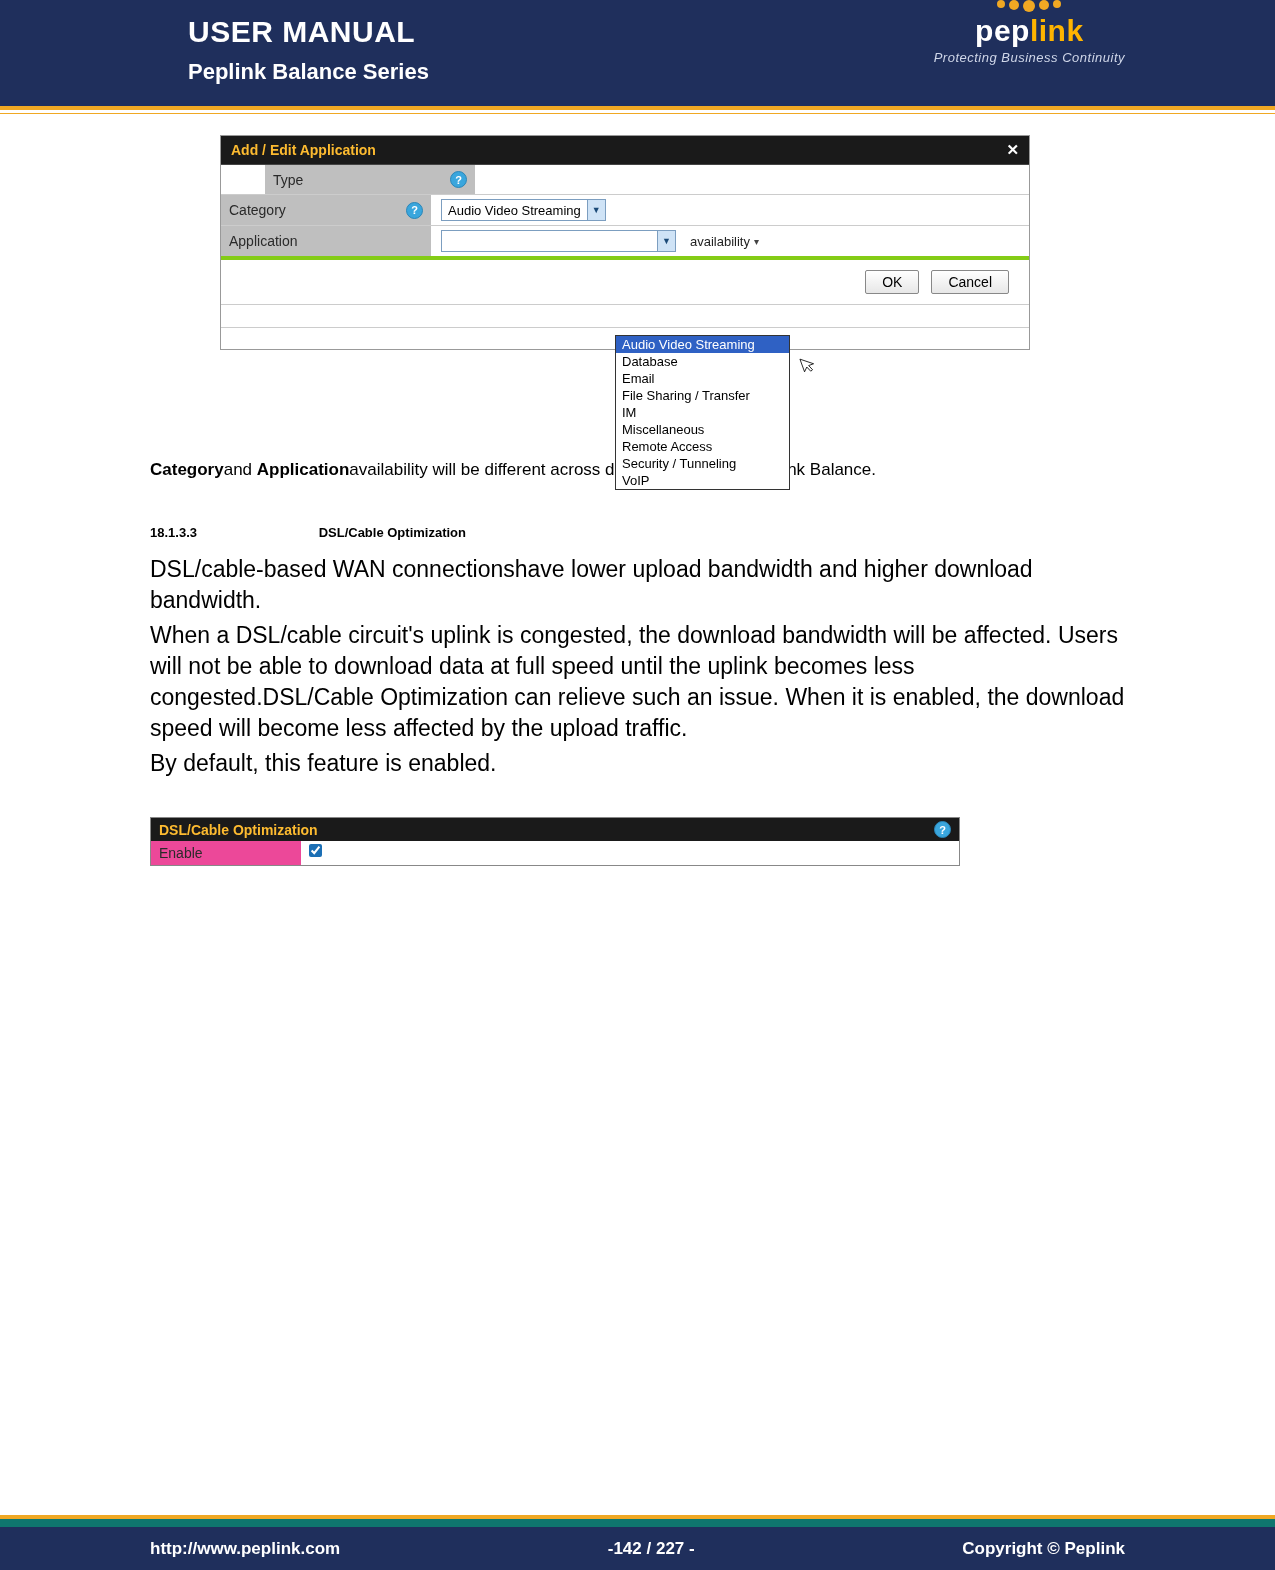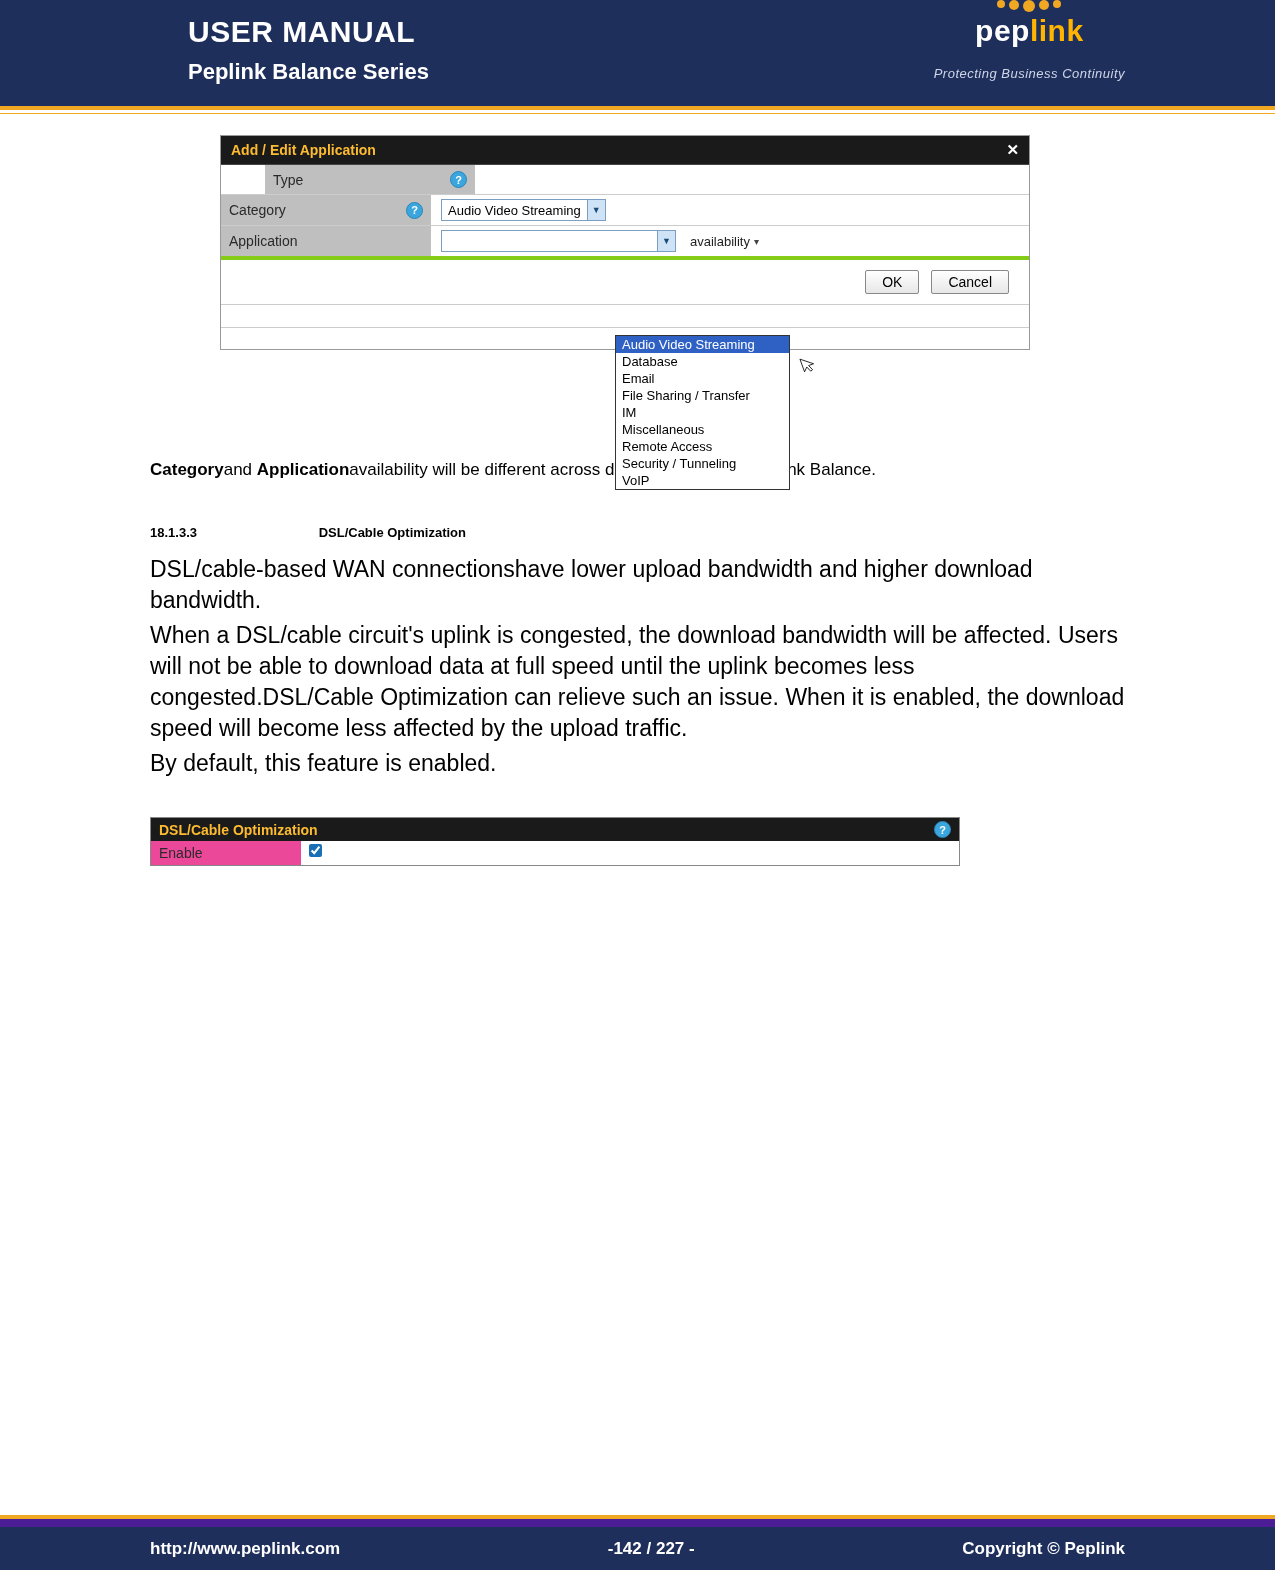--- a/index.html
+++ b/index.html
@@ -16,7 +16,7 @@
   .logo-dots span { display: inline-block; border-radius: 50%; }
   .logo-brand { font-size: 30px; font-weight: bold; color: #fff; letter-spacing: 0.5px; }
   .logo-brand .accent { color: #ffb400; }
-  .logo-tagline { font-size: 13px; color: #cfd6e8; font-style: italic; letter-spacing: 0.5px; margin-top: 18px; }
+  .logo-tagline { font-size: 13px; color: #cfd6e8; font-style: italic; letter-spacing: 0.5px; margin-top: 2px; }
   .header-orange { position: absolute; left: 0; right: 0; top: 106px; height: 4px; background: #f0a823; }
   .header-thin { position: absolute; left: 0; right: 0; top: 113px; height: 1px; background: #f0a823; }
 

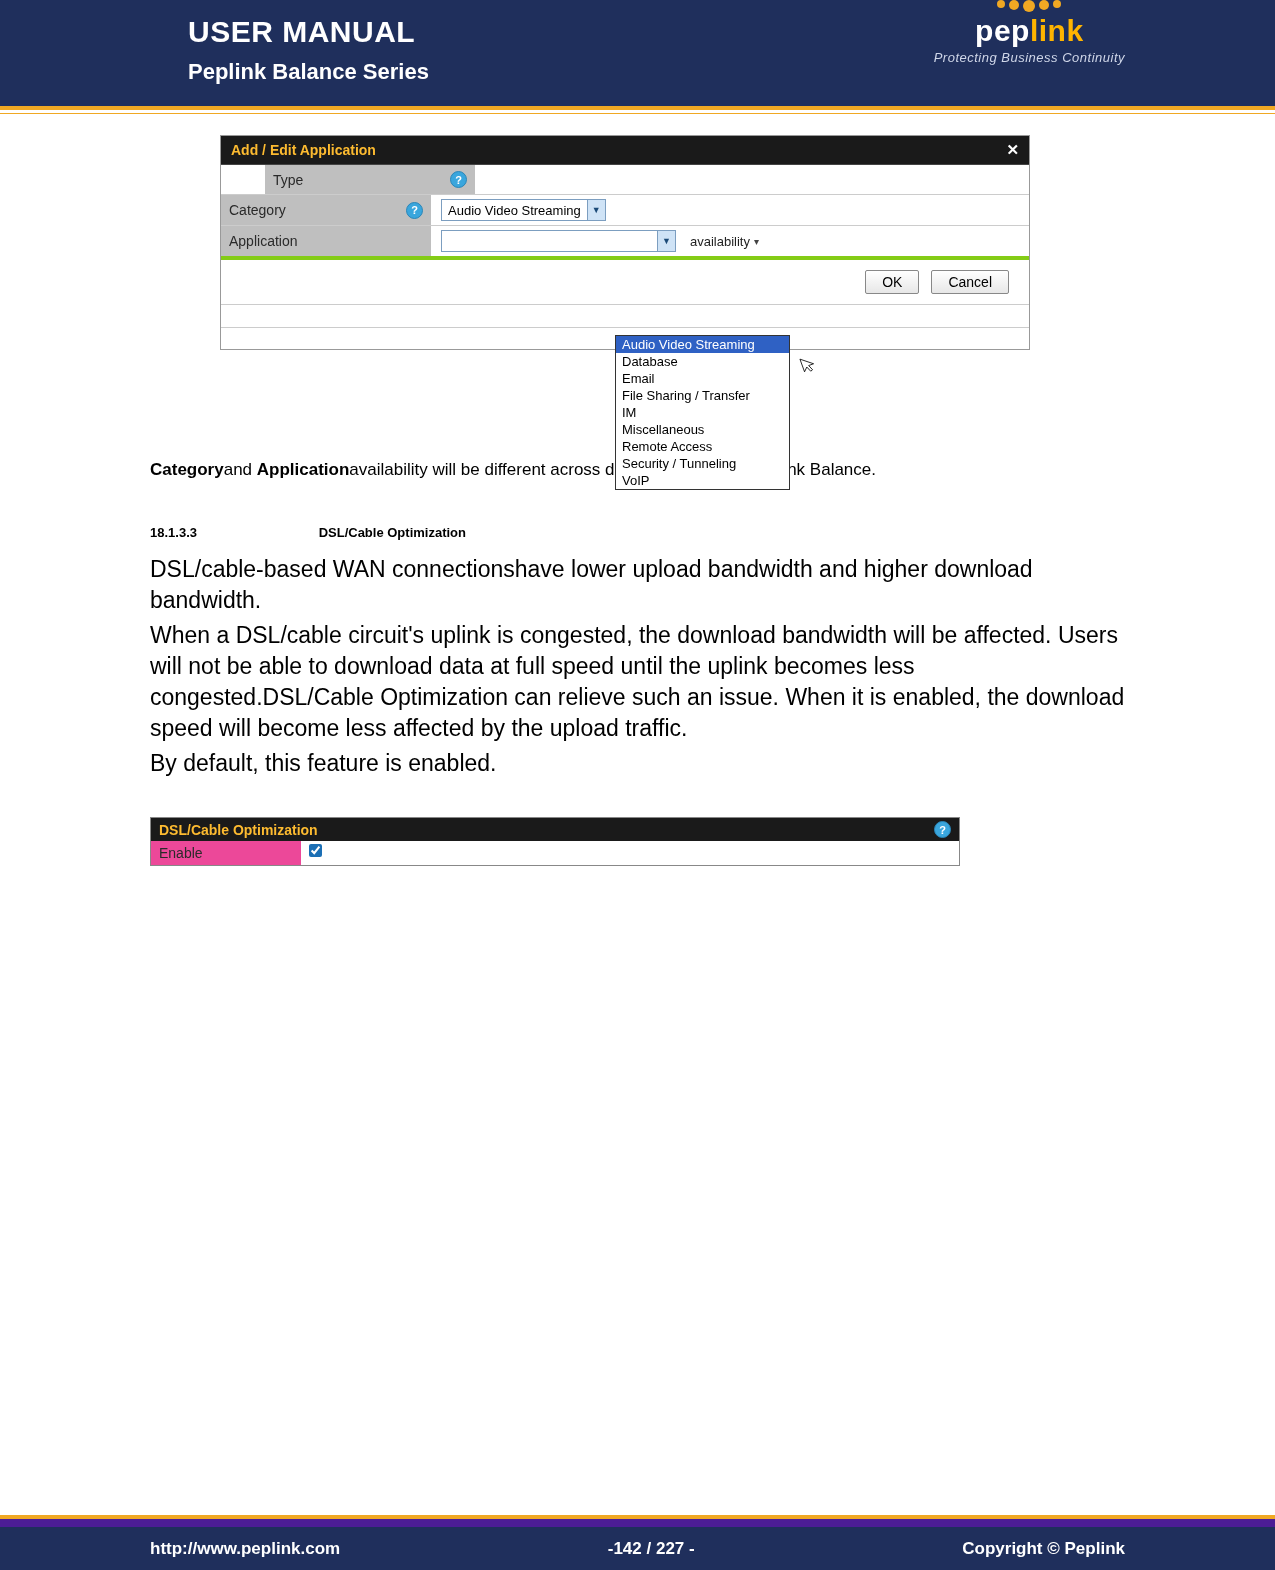--- a/index.html
+++ b/index.html
@@ -73,7 +73,7 @@
   .dsl-row .val input[type=checkbox] { accent-color: #1b6fb5; }
 
   
-  .footer { position: absolute; left: 0; right: 0; bottom: 0; height: 55px; background: #4c1d95; }
+  .footer { position: absolute; left: 0; right: 0; bottom: 0; height: 55px; background: #0f766e; }
   .footer-orange { position: absolute; left: 0; right: 0; top: 0; height: 4px; background: #f0a823; }
   .footer-bar { position: absolute; left: 0; right: 0; top: 12px; height: 43px; background: #1f2f5c; color: #fff; display: flex; align-items: center; justify-content: space-between; padding: 0 150px; font-weight: bold; font-size: 17px; }
 

